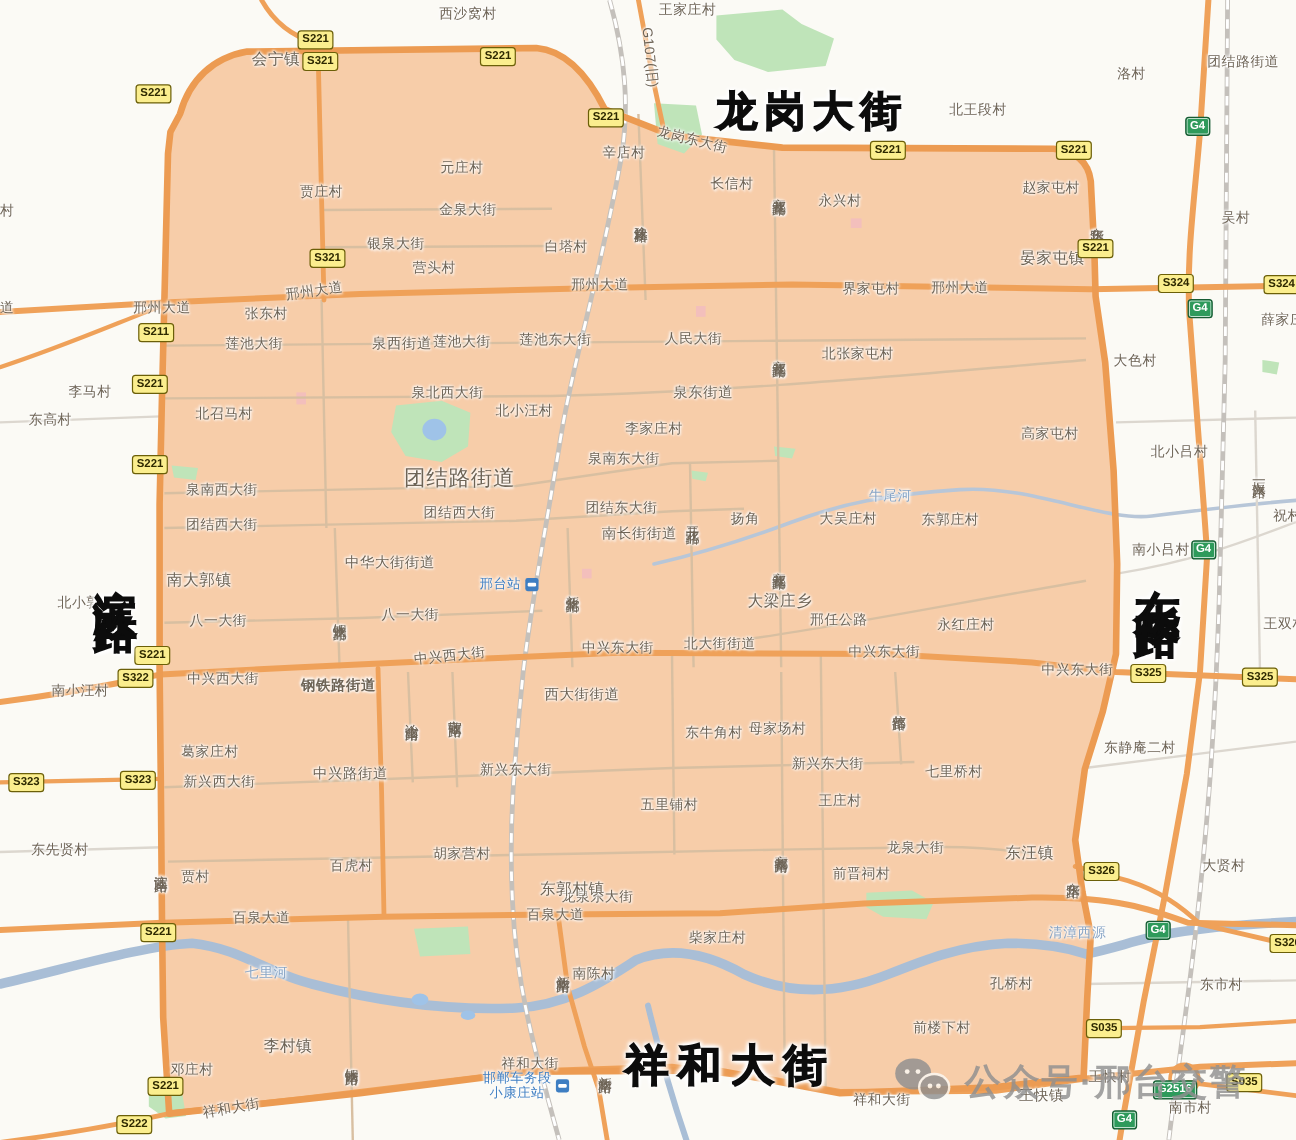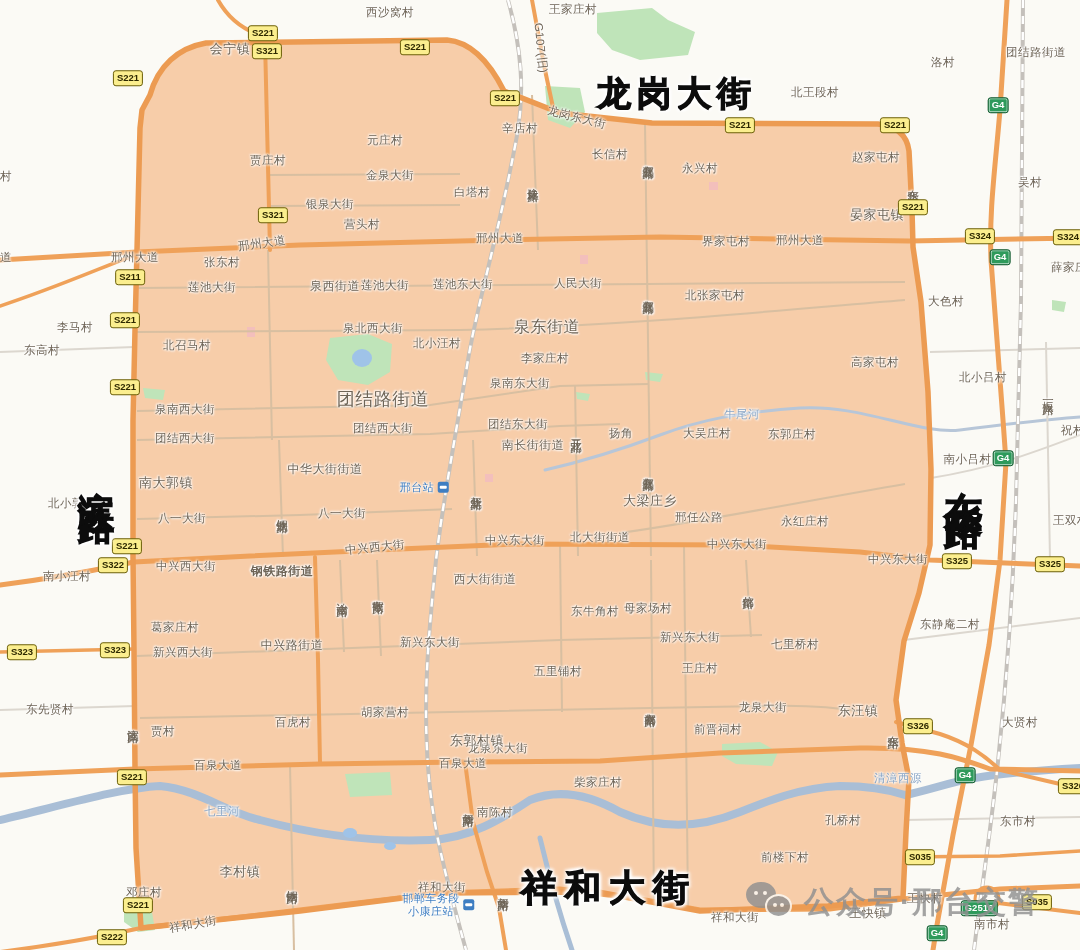--- a/index.html
+++ b/index.html
@@ -217,7 +217,7 @@
       <div class="lbl" style="left: 385px; top: 140px;">元庄村</div>
       <div class="lbl" style="left: 268px; top: 160px;">贾庄村</div>
       <div class="lbl" style="left: 520px; top: 128px;">辛店村</div>
-      <div class="lbl" style="left: 472px; top: 192px;">白塔村</div>
+      <div class="lbl" style="left: 472px; top: 206px;">白塔村</div>
       <div class="lbl" style="left: 610px; top: 154px;">长信村</div>
       <div class="lbl" style="left: 700px; top: 168px;">永兴村</div>
       <div class="lbl" style="left: 876px; top: 157px;">赵家屯村</div>

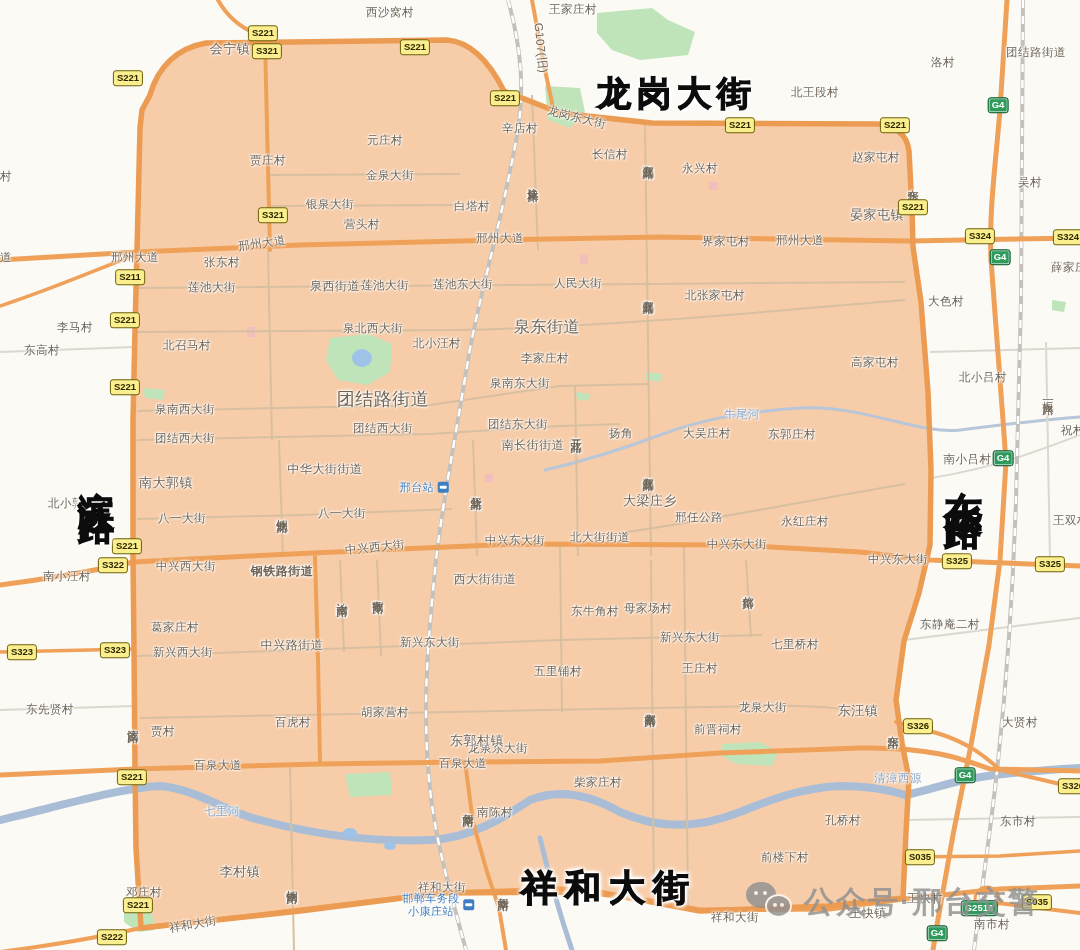--- a/index.html
+++ b/index.html
@@ -232,7 +232,7 @@
       <div class="lbl" style="left: 75px; top: 327px;">李马村</div>
       <div class="lbl" style="left: 42px; top: 350px;">东高村</div>
       <div class="lbl" style="left: 335px; top: 286px; font-size: 12px;">泉西街道</div>
-      <div class="lbl" style="left: 547px; top: 327px; font-size: 16px;">泉东街道</div>
+      <div class="lbl" style="left: 586px; top: 327px; font-size: 12px;">泉东街道</div>
       <div class="lbl" style="left: 437px; top: 343px;">北小汪村</div>
       <div class="lbl" style="left: 187px; top: 345px;">北召马村</div>
       <div class="lbl" style="left: 545px; top: 358px;">李家庄村</div>

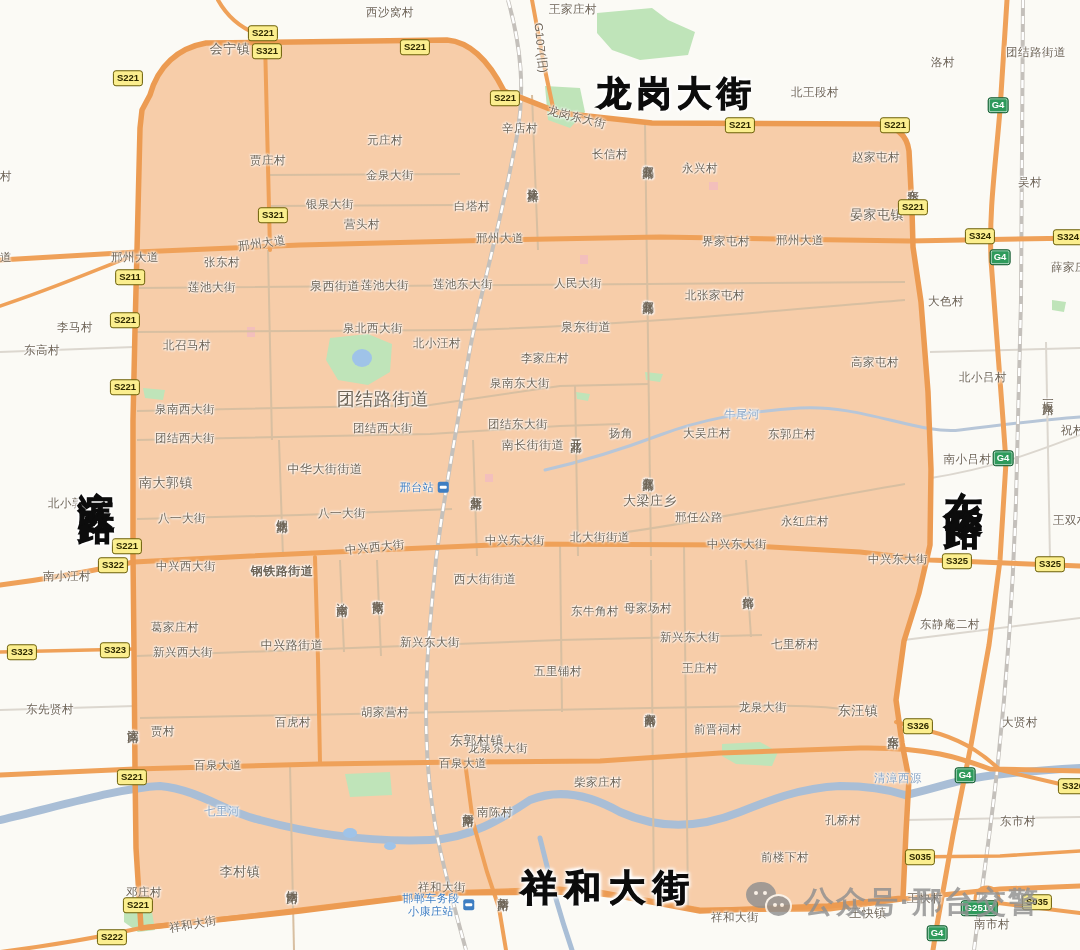--- a/index.html
+++ b/index.html
@@ -273,7 +273,7 @@
       <div class="lbl" style="left: 598px; top: 782px;">柴家庄村</div>
       <div class="lbl" style="left: 495px; top: 812px;">南陈村</div>
       <div class="lbl" style="left: 240px; top: 872px; font-size: 13px;">李村镇</div>
-      <div class="lbl" style="left: 144px; top: 892px; font-family: Liberation Serif, serif;">邓庄村</div>
+      <div class="lbl" style="left: 160px; top: 892px; font-family: Liberation Serif, serif;">邓庄村</div>
       <div class="lbl" style="left: 843px; top: 820px;">孔桥村</div>
       <div class="lbl" style="left: 925px; top: 850px; margin-top: 48px;">王快村</div>
       <div class="lbl" style="left: 1018px; top: 821px;">东市村</div>

